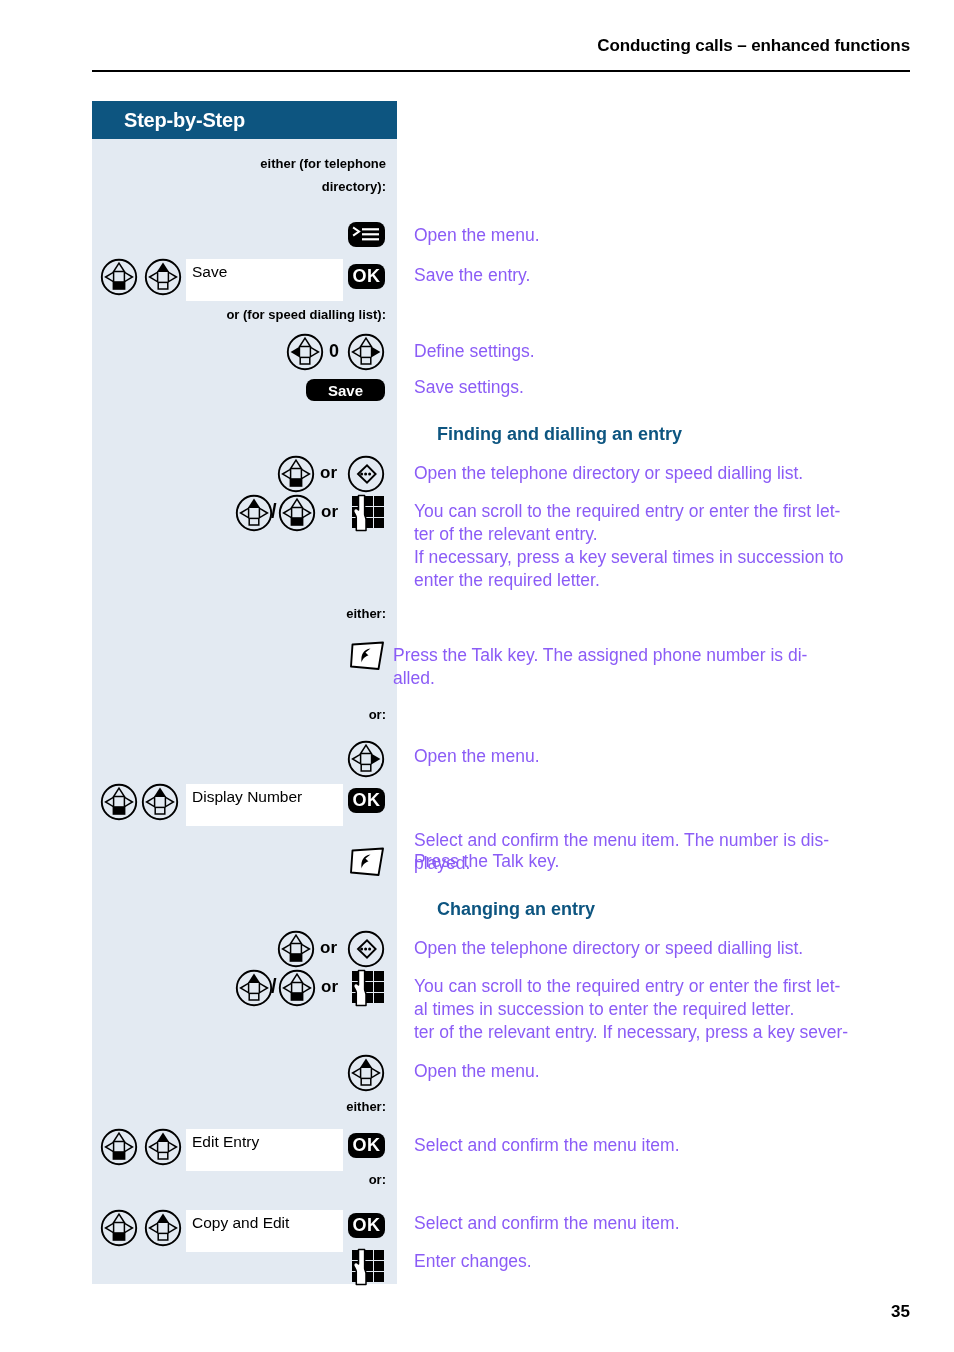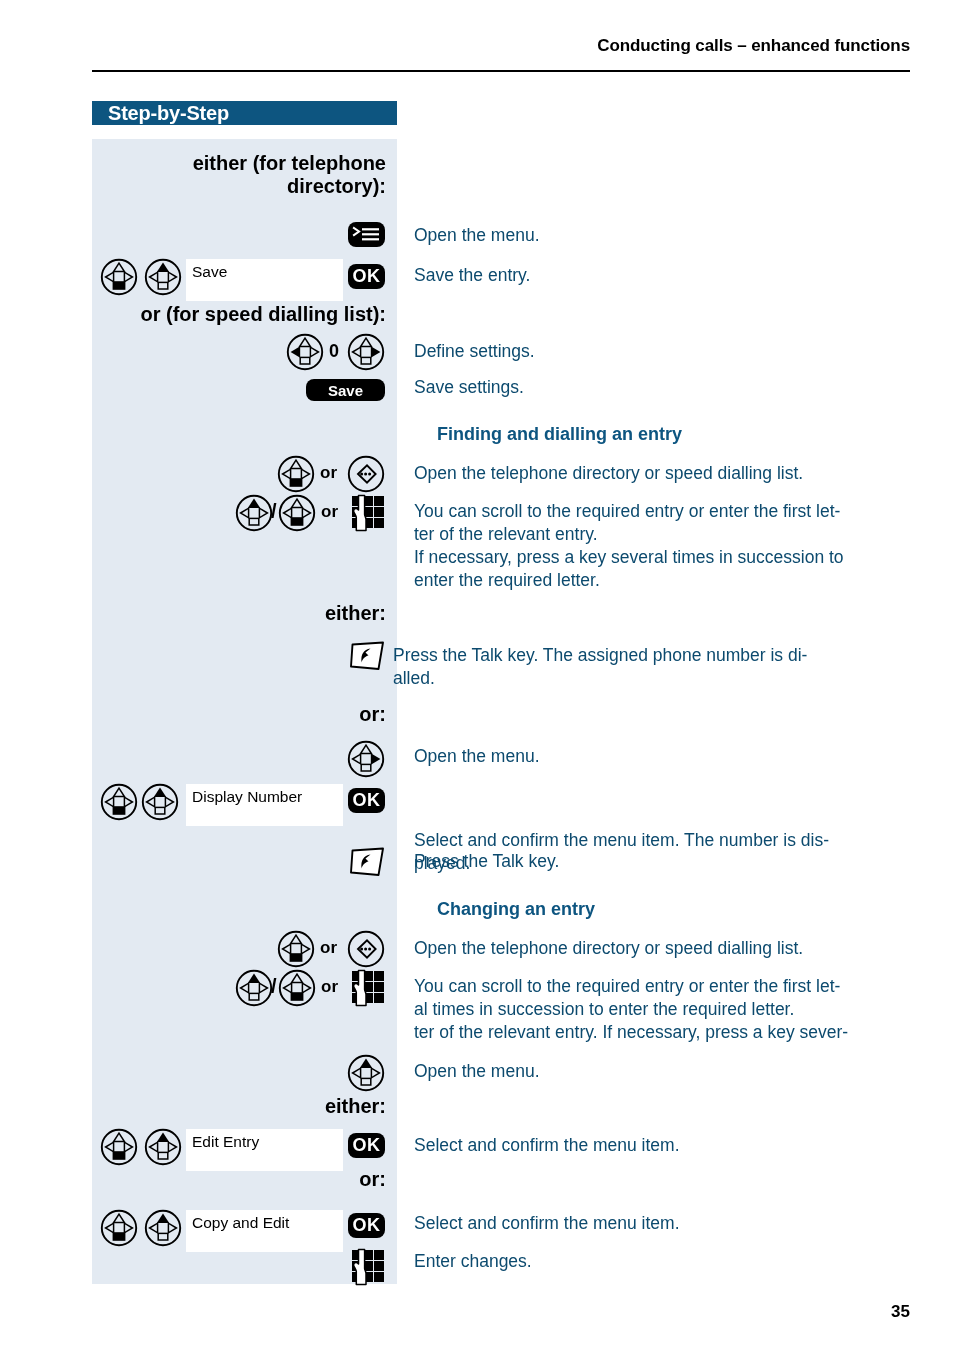--- a/index.html
+++ b/index.html
@@ -45,14 +45,14 @@
     width: 305px;
   }
   #sbs-header {
-    height: 24px;
+    height: 38px;
     background: #0d5580;
     color: #ffffff;
     font-size: 20px;
     font-weight: bold;
     display: flex;
     align-items: center;
-    padding-left: 16px;
+    padding-left: 32px;
     box-sizing: border-box;
     letter-spacing: -0.2px;
   }

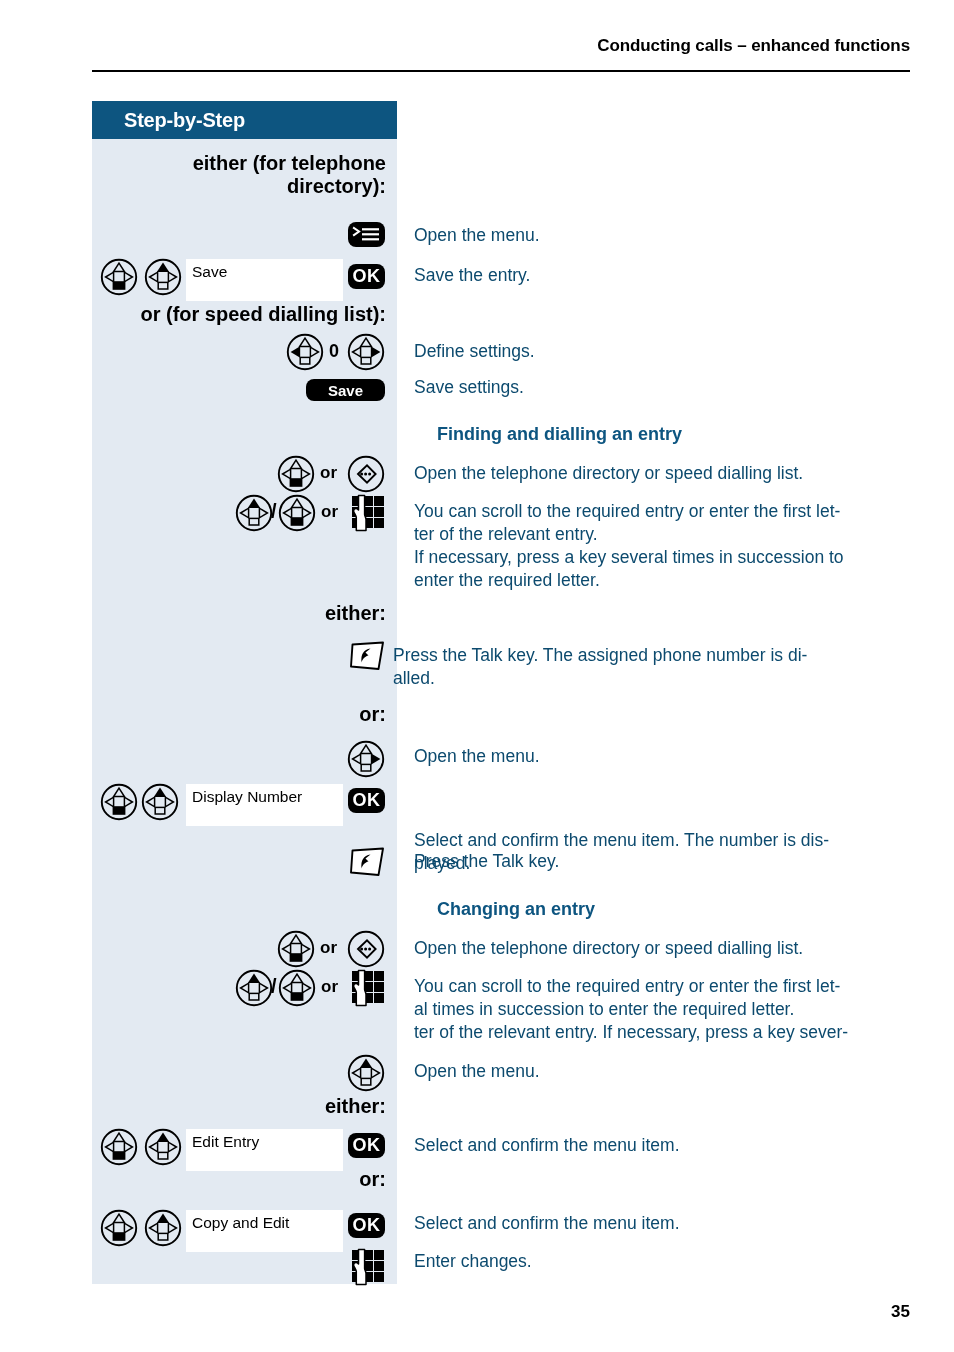--- a/index.html
+++ b/index.html
@@ -67,7 +67,7 @@
 
   .bold-label {
     font-weight: bold;
-    font-size: 20px;
+    font-size: 13px;
     text-align: right;
     padding-right: 11px;
     line-height: 23px;

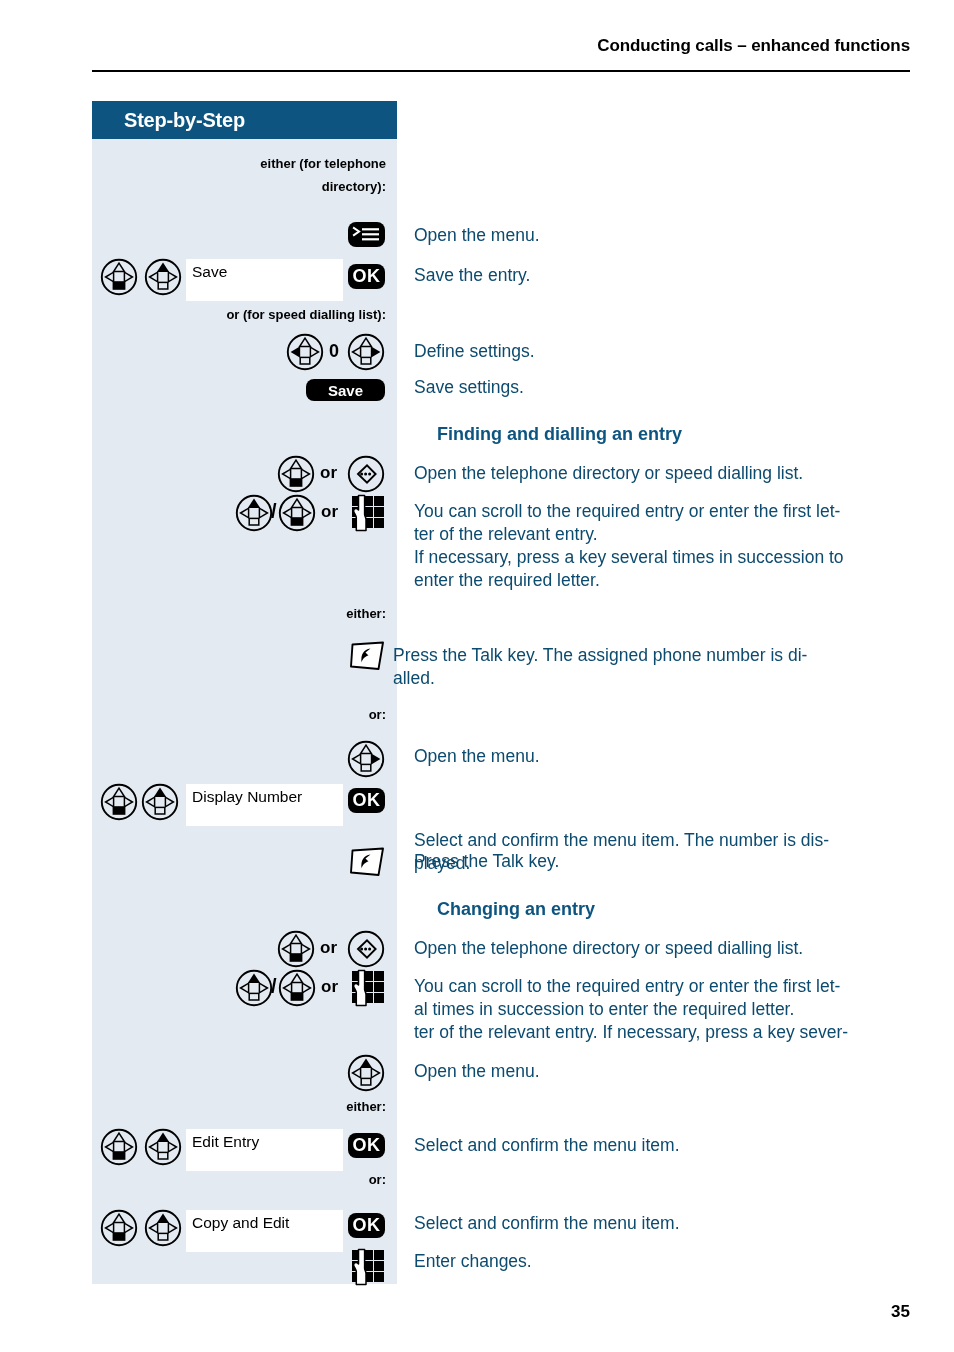--- a/index.html
+++ b/index.html
@@ -61,7 +61,7 @@
     padding-left: 10px;
     font-size: 17.5px;
     line-height: 23px;
-    color: #0c4a6e;
+    color: #8b5cf6;
     box-sizing: border-box;
   }
 

